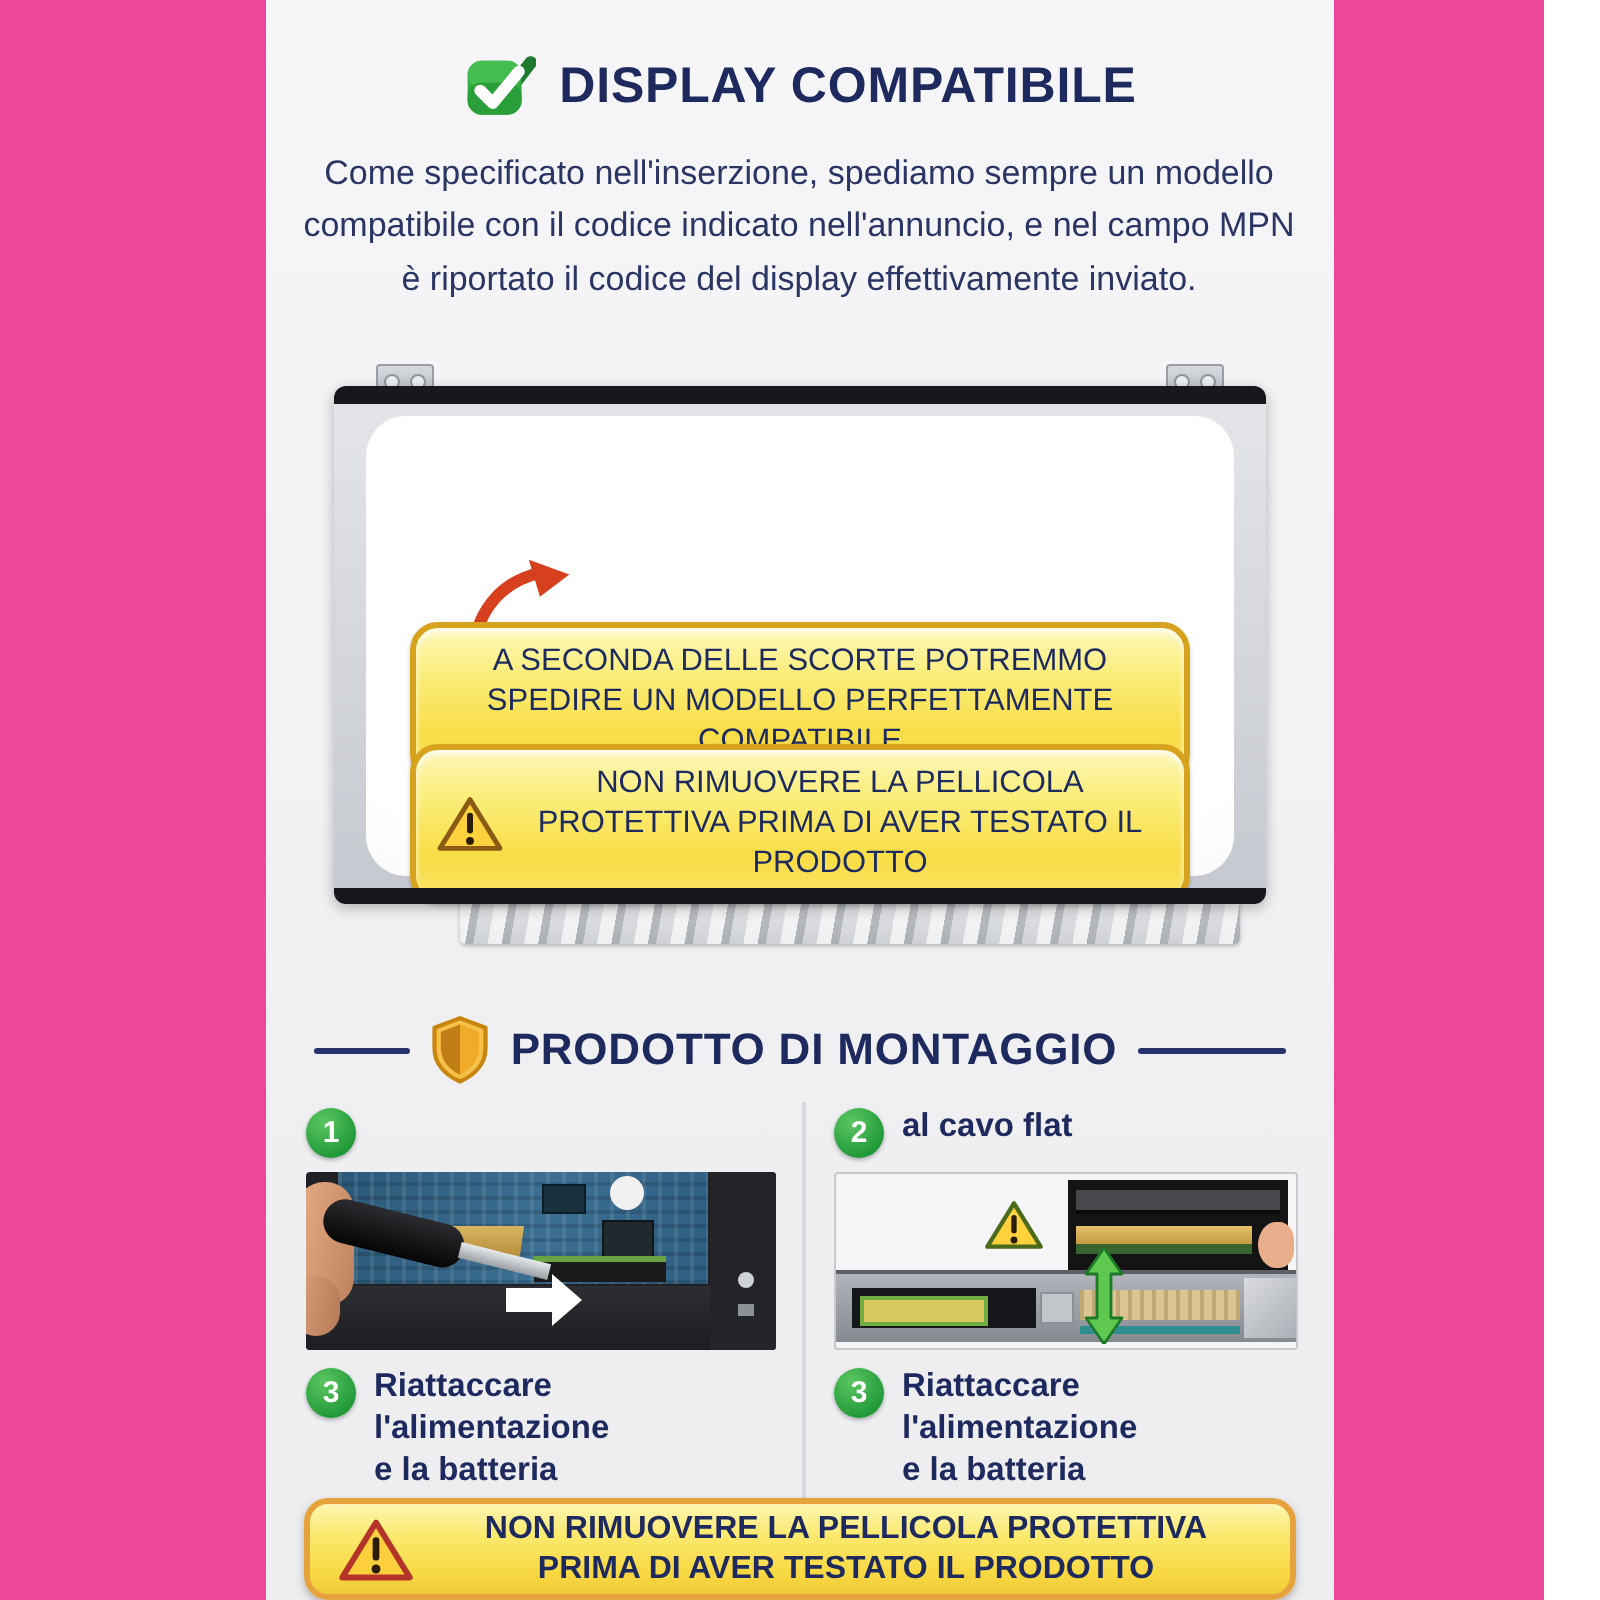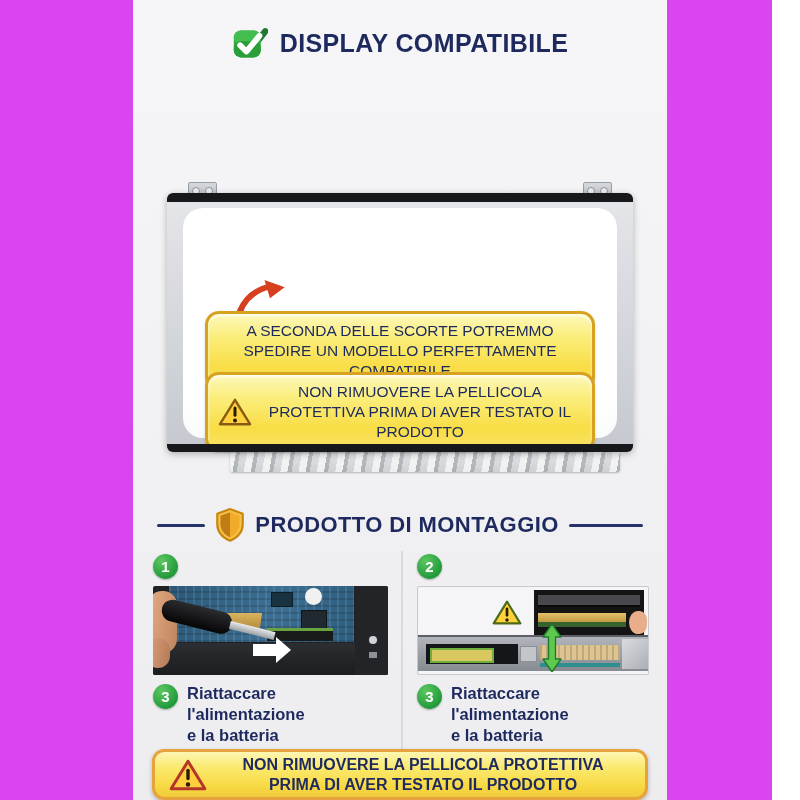--- a/index.html
+++ b/index.html
@@ -3,7 +3,7 @@
 <meta charset="utf-8">
 <style>
   html,body{margin:0;padding:0;}
-  .canvas{position:relative;width:772px;height:800px;background:#d946ef;overflow:hidden;
+  .canvas{position:relative;width:772px;height:800px;background:#ec4899;overflow:hidden;
           font-family:"Liberation Sans",sans-serif;}
   .page-col{position:absolute;left:133px;top:0;width:534px;height:800px;
             background:linear-gradient(180deg,#f6f6f8 0%,#f1f1f4 55%,#ededf0 100%);}

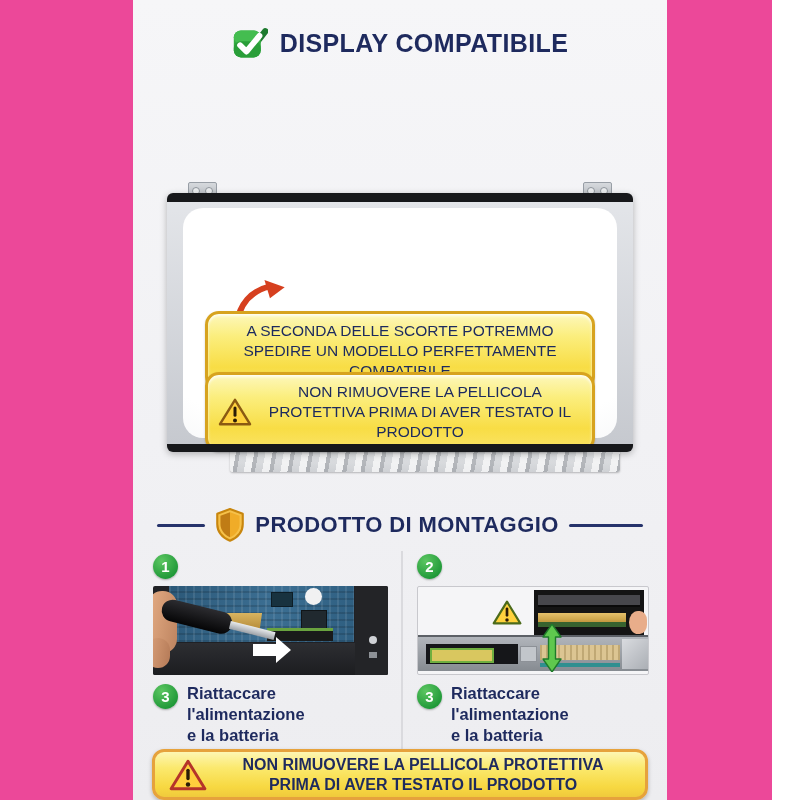--- a/index.html
+++ b/index.html
@@ -148,6 +148,7 @@
       <div class="header-title">DISPLAY COMPATIBILE</div>
     </div>
 
+    <div class="intro">Come specificato nell'inserzione, spediamo sempre un modello compatibile con il codice indicato nell'annuncio, e nel campo MPN è riportato il codice del display effettivamente inviato.</div>
 
     <div class="laptop">
       <div class="hinge hinge-l">

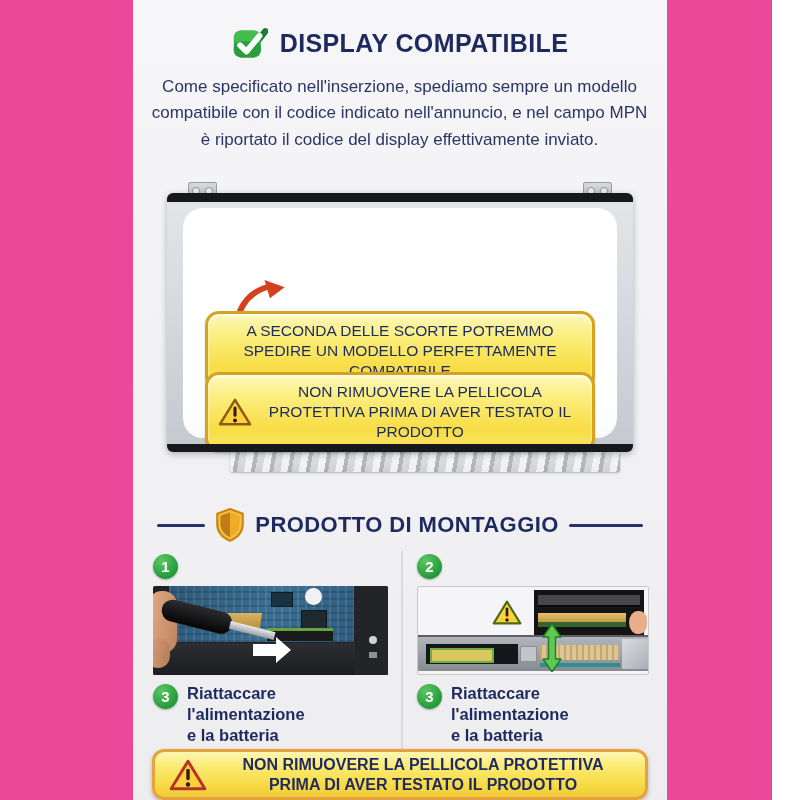--- a/index.html
+++ b/index.html
@@ -234,6 +234,7 @@
         <div class="step-head">
           <div class="snum">2</div>
           <div class="stext">
+            <span>al cavo flat</span>
           </div>
         </div>
         <div class="simg img-conn">

